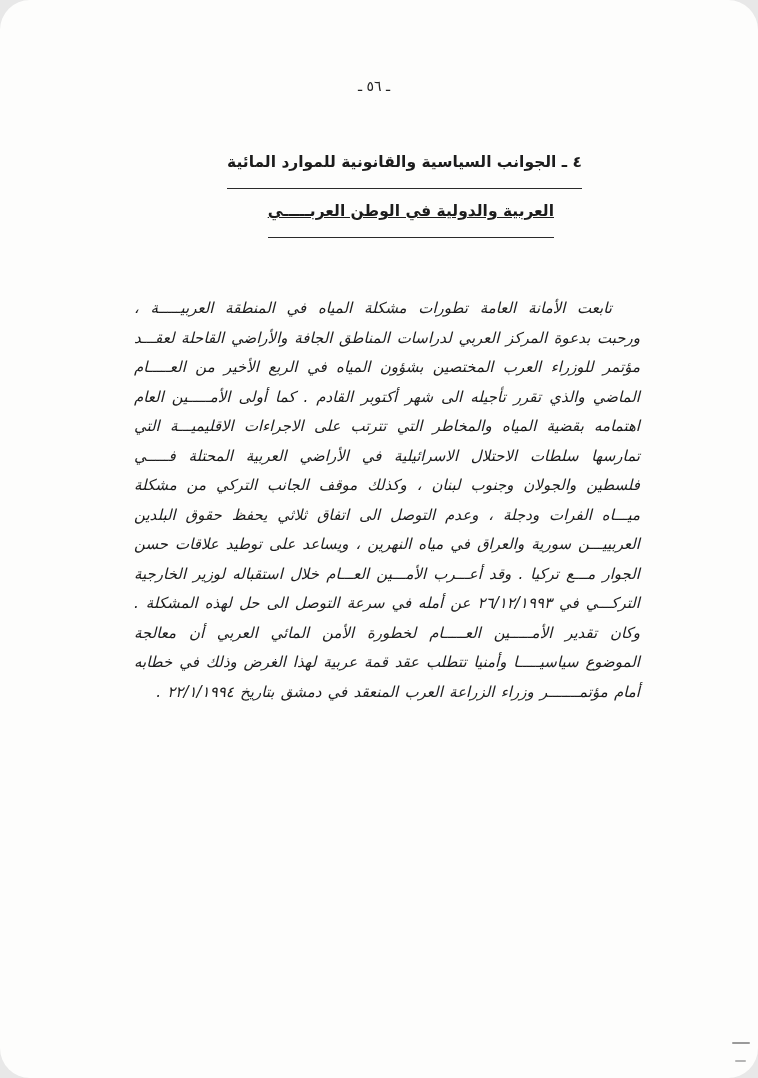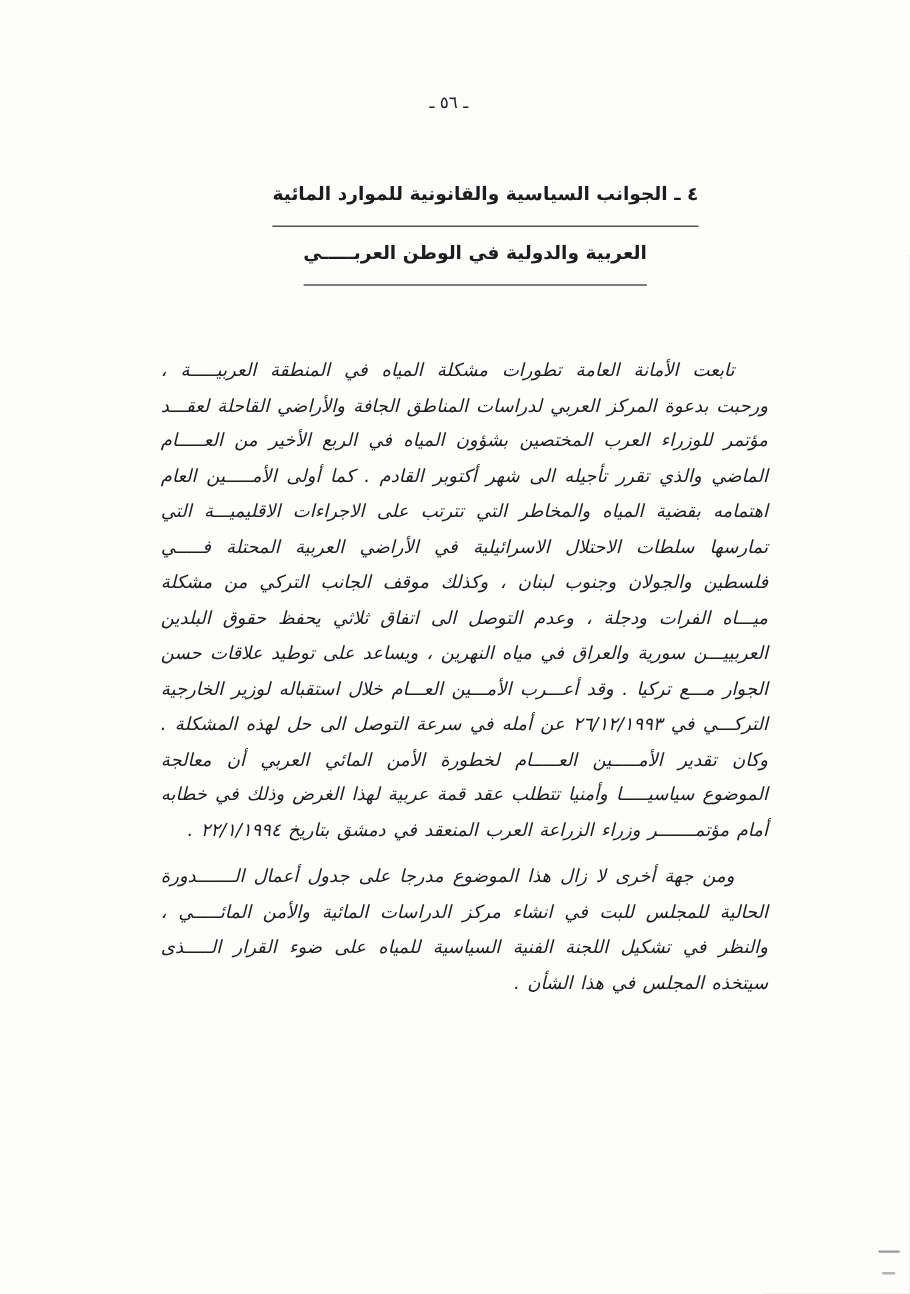--- a/index.html
+++ b/index.html
@@ -16,6 +16,7 @@
     font-family: "DejaVu Sans", sans-serif;
     color: #1c1c1c;
     overflow: hidden;
+    border-radius: 30px;
   }
   .page-number {
     position: absolute;

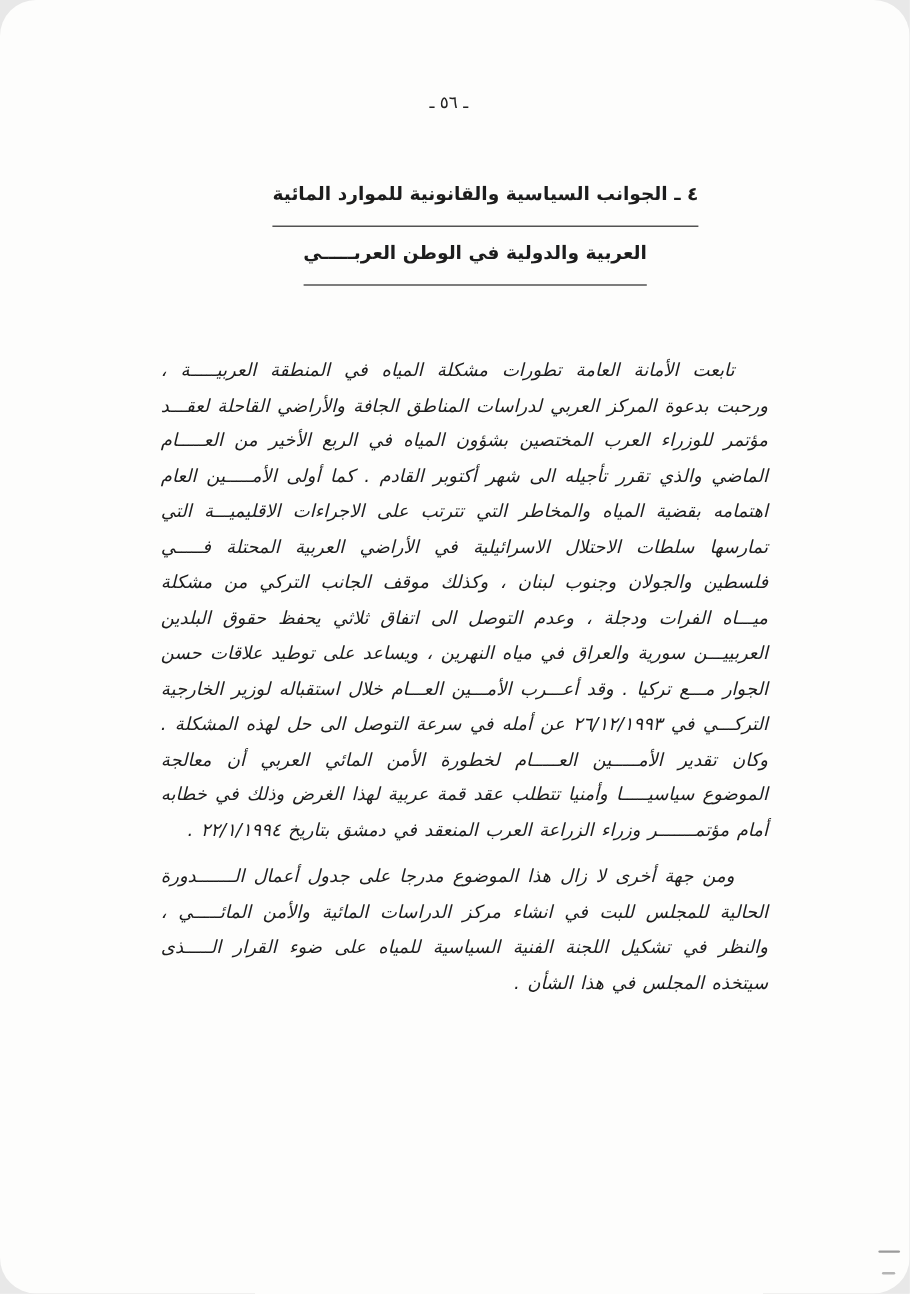--- a/index.html
+++ b/index.html
@@ -50,7 +50,8 @@
     margin-bottom: 12px;
   }
   .heading-line-2 {
-    margin-right: 43px;
+    margin-right: 28px;
+    text-decoration: underline;
   }
   .para {
     font-size: 15px;

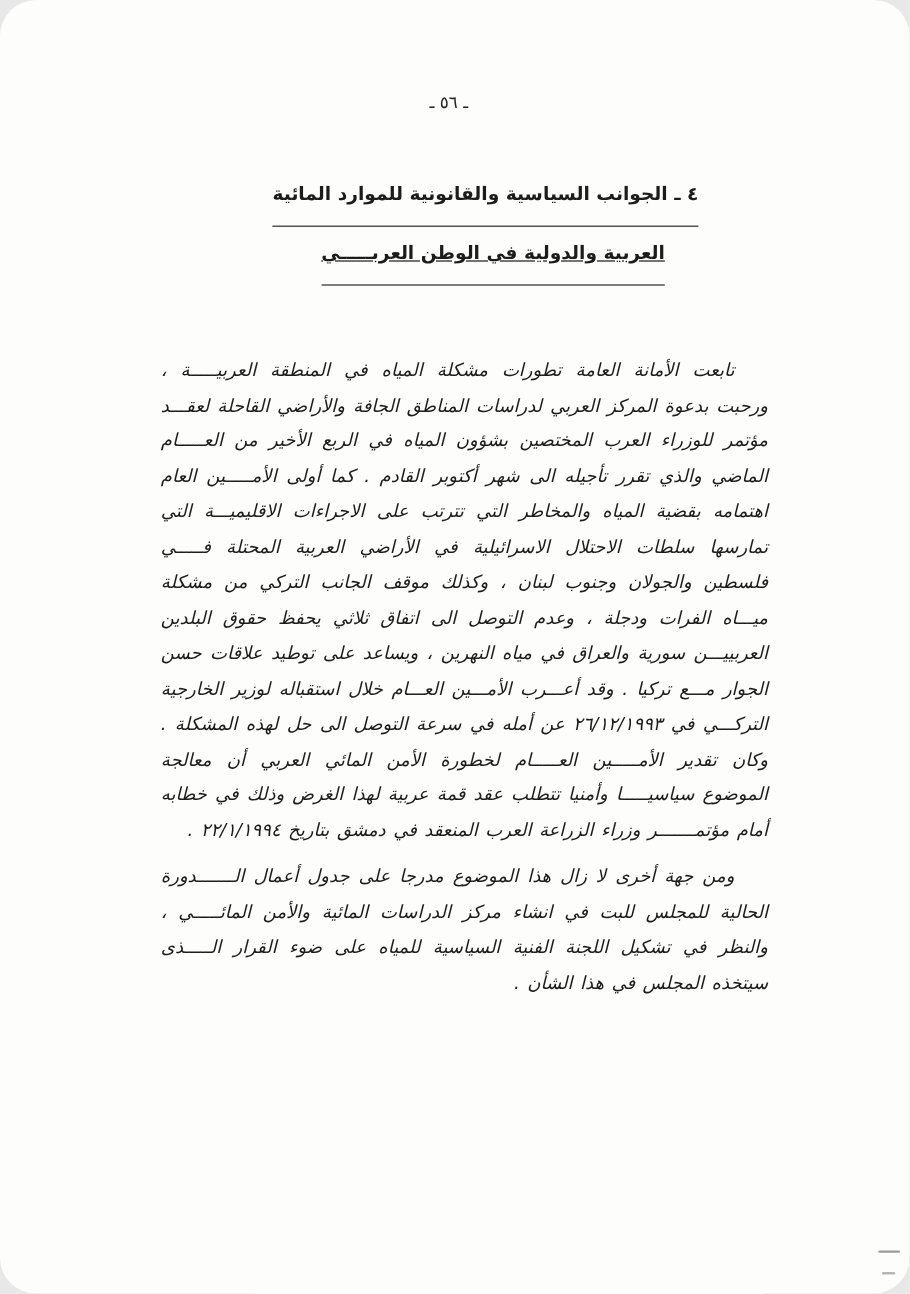--- a/index.html
+++ b/index.html
@@ -97,7 +97,6 @@
 
     <p class="para">تابعت الأمانة العامة تطورات مشكلة المياه في المنطقة العربيـــــة ، ورحبت بدعوة المركز العربي لدراسات المناطق الجافة والأراضي القاحلة لعقـــد مؤتمر للوزراء العرب المختصين بشؤون المياه في الربع الأخير من العـــــام الماضي والذي تقرر تأجيله الى شهر أكتوبر القادم . كما أولى الأمـــــين العام اهتمامه بقضية المياه والمخاطر التي تترتب على الاجراءات الاقليميـــة التي تمارسها سلطات الاحتلال الاسرائيلية في الأراضي العربية المحتلة فـــــي فلسطين والجولان وجنوب لبنان ، وكذلك موقف الجانب التركي من مشكلة ميـــاه الفرات ودجلة ، وعدم التوصل الى اتفاق ثلاثي يحفظ حقوق البلدين العربييـــن سورية والعراق في مياه النهرين ، ويساعد على توطيد علاقات حسن الجوار مـــع تركيا . وقد أعـــرب الأمـــين العـــام خلال استقباله لوزير الخارجية التركـــي في ٢٦/١٢/١٩٩٣ عن أمله في سرعة التوصل الى حل لهذه المشكلة . وكان تقدير الأمـــــين العـــــام لخطورة الأمن المائي العربي أن معالجة الموضوع سياسيـــــا وأمنيا تتطلب عقد قمة عربية لهذا الغرض وذلك في خطابه أمام مؤتمـــــــر وزراء الزراعة العرب المنعقد في دمشق بتاريخ ٢٢/١/١٩٩٤ .</p>
 
-    <p class="para">ومن جهة أخرى لا زال هذا الموضوع مدرجا على جدول أعمال الـــــــدورة الحالية للمجلس للبت في انشاء مركز الدراسات المائية والأمن المائـــــي ، والنظر في تشكيل اللجنة الفنية السياسية للمياه على ضوء القرار الـــــذى سيتخذه المجلس في هذا الشأن .</p>
 
   </div>
 

